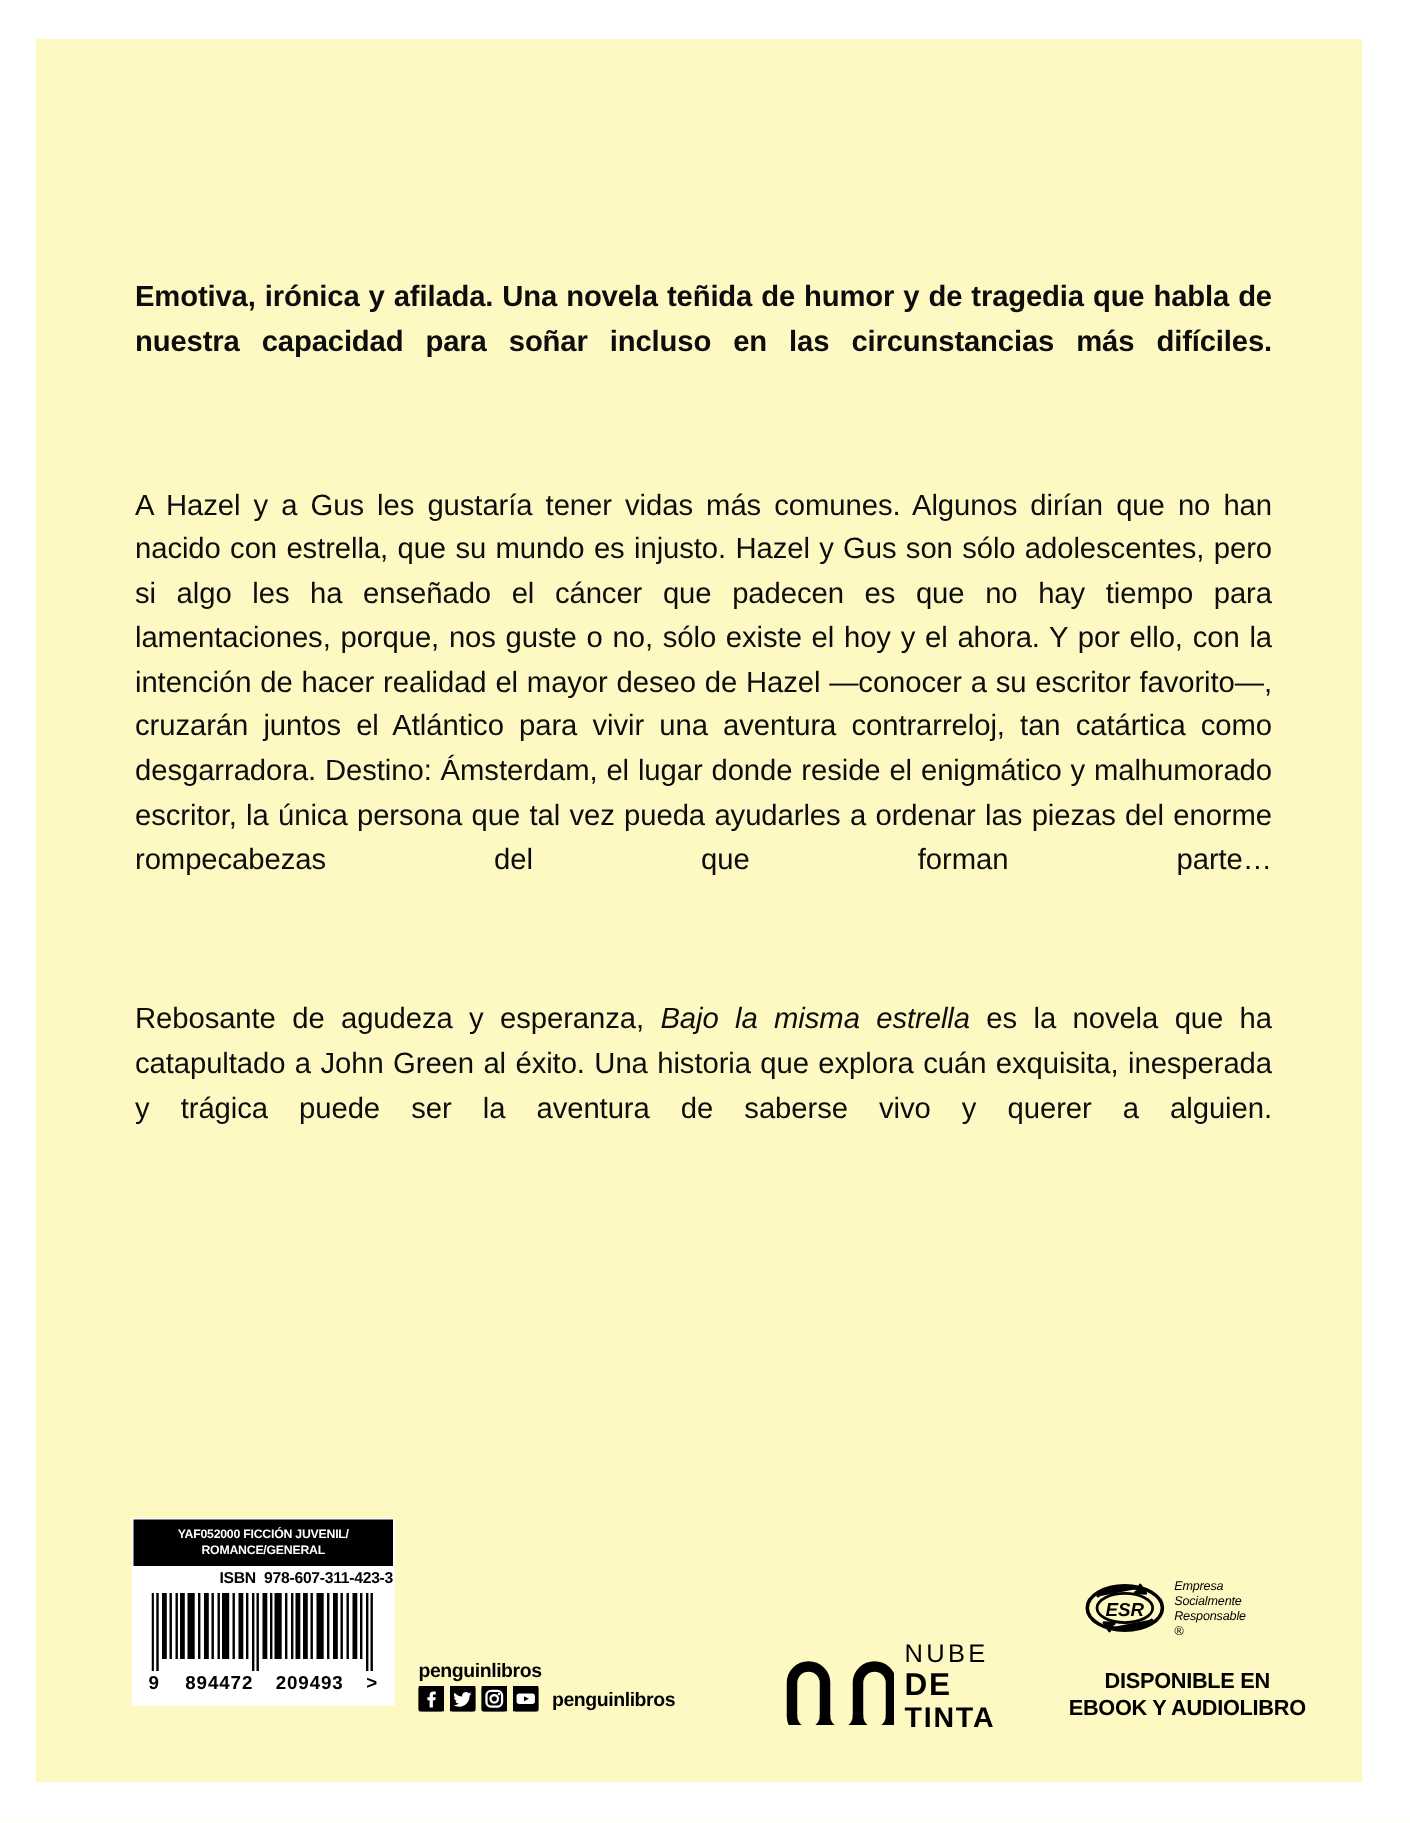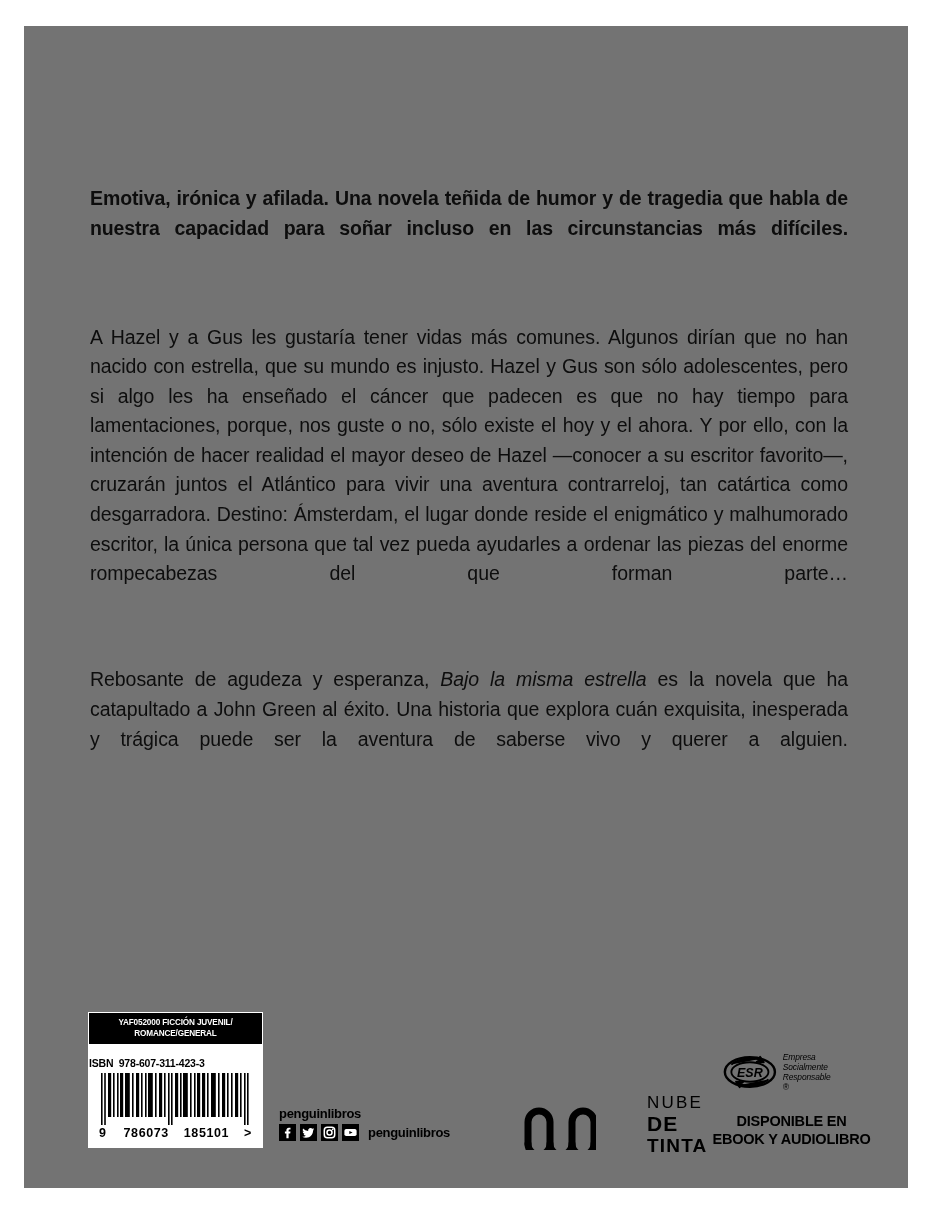--- a/index.html
+++ b/index.html
@@ -22,7 +22,7 @@
     top: 26px;
     width: 884px;
     height: 1162px;
-    background: #737373;
+    background: #fef9c3;
     overflow: hidden;
   }
 

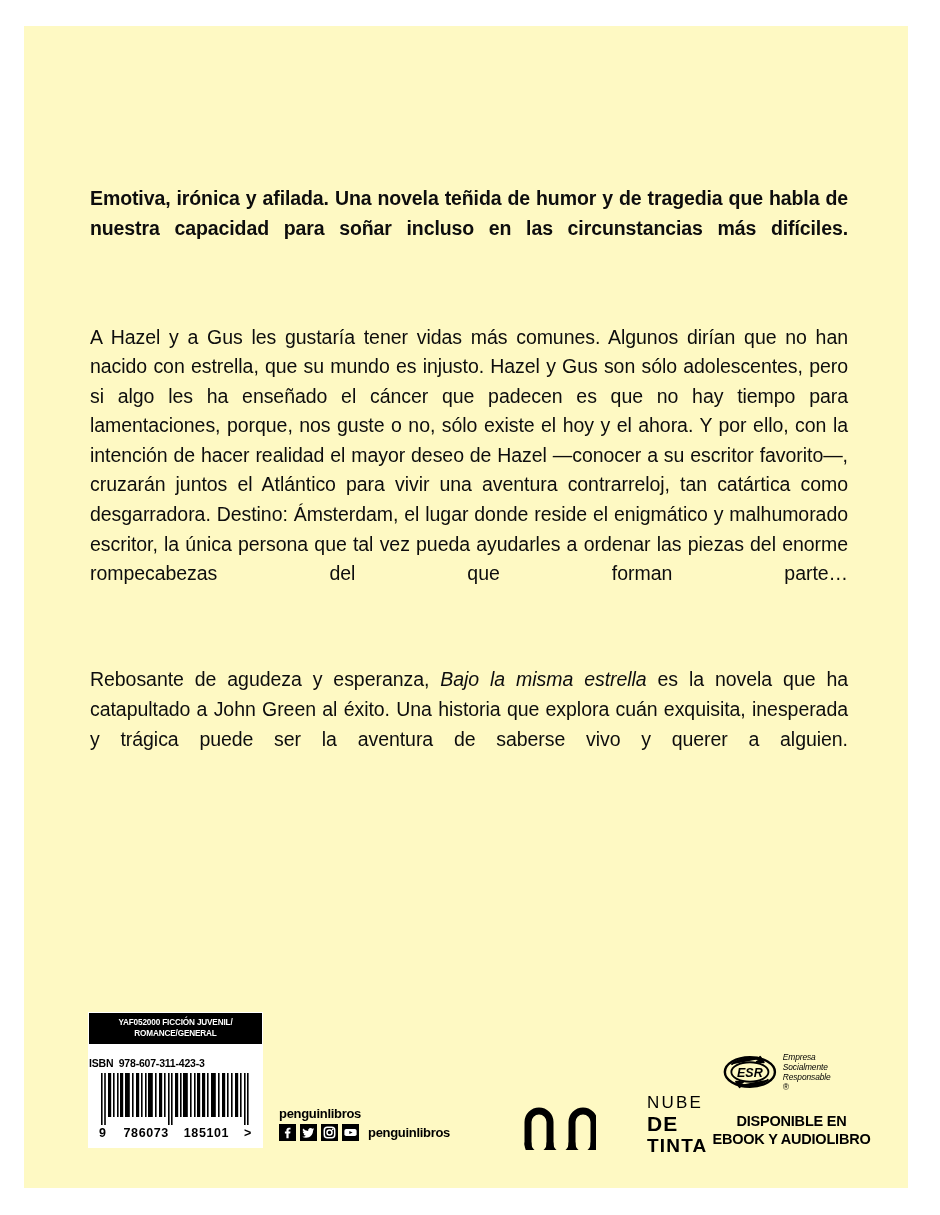--- a/index.html
+++ b/index.html
@@ -99,12 +99,12 @@
     letter-spacing: -0.15px;
   }
   #isbn-line {
-    text-align: left;
+    text-align: right;
     font-size: 10.5px;
     font-weight: bold;
     color: #000000;
     letter-spacing: -0.2px;
-    padding: 13px 0 4px 0;
+    padding: 2px 0 4px 0;
   }
   #barcode-bars {
     height: 52px;

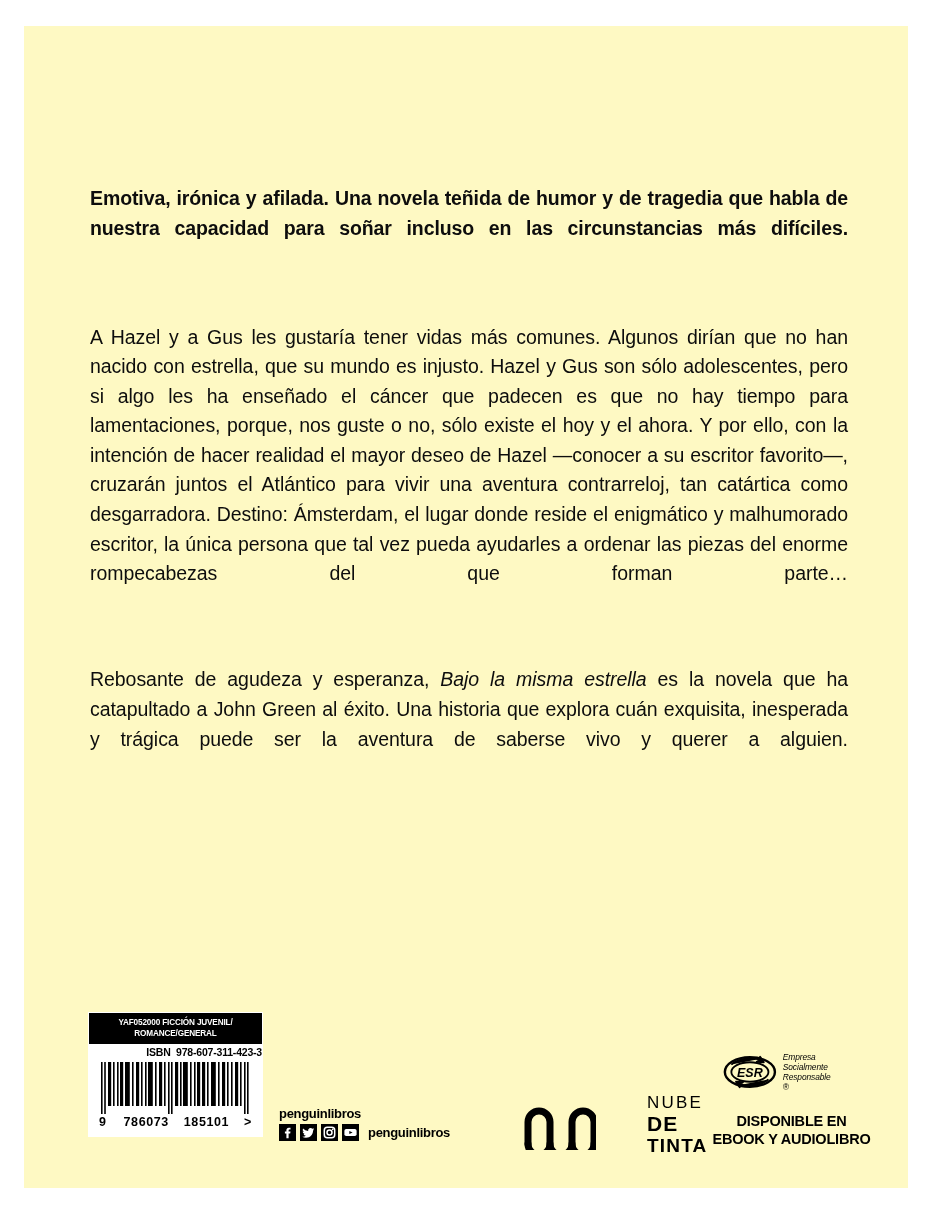--- a/index.html
+++ b/index.html
@@ -173,7 +173,6 @@
   #nube-words {
     color: #000000;
     line-height: 1;
-    margin-left: 44px;
   }
   #nube-words .nw1 {
     font-size: 17px;

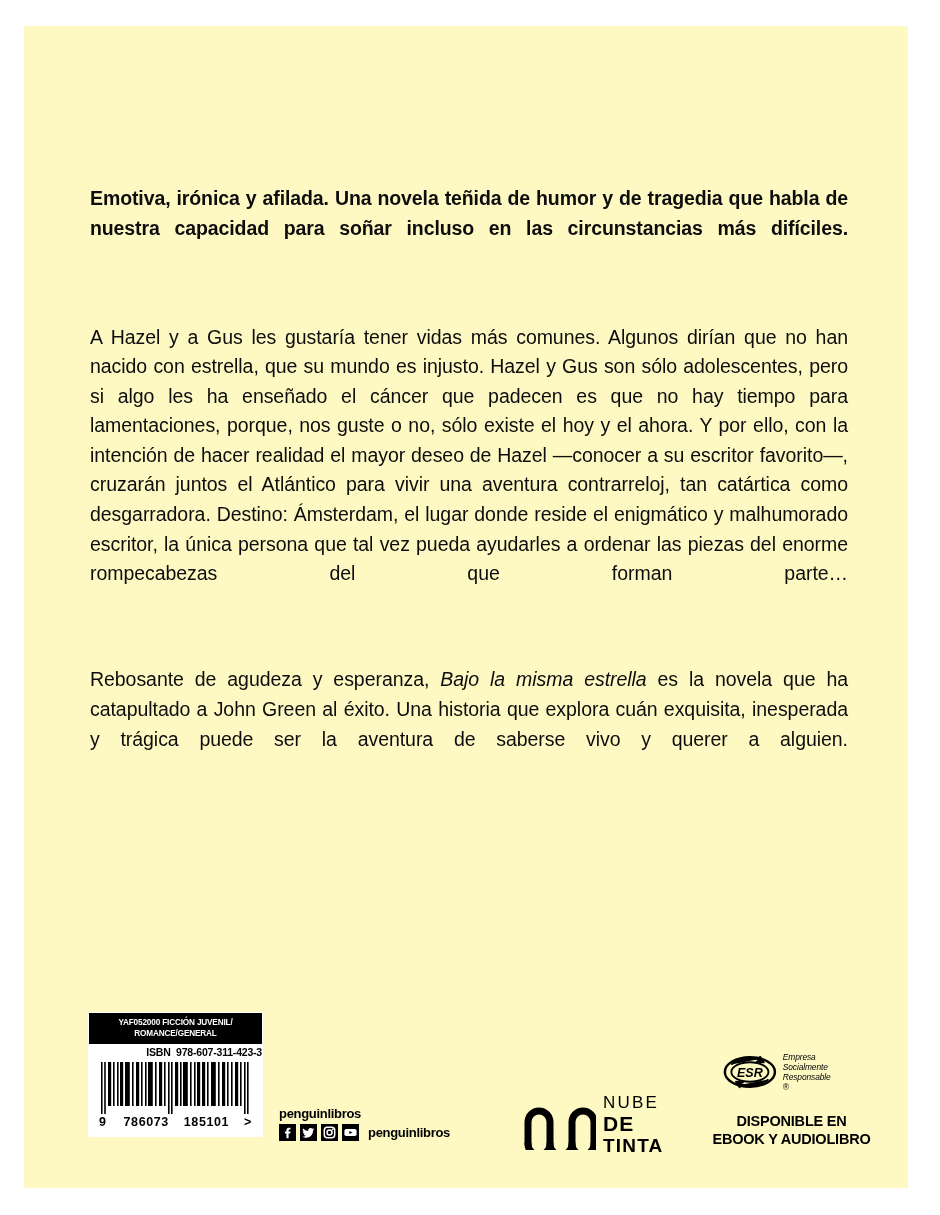--- a/index.html
+++ b/index.html
@@ -303,7 +303,7 @@
 
       <div id="ean-digits">
         <span class="ean-pre">9</span>
-        <span>786073</span>
+        <span>894472</span>
         <span>185101</span>
         <span class="ean-gt">&gt;</span>
       </div>

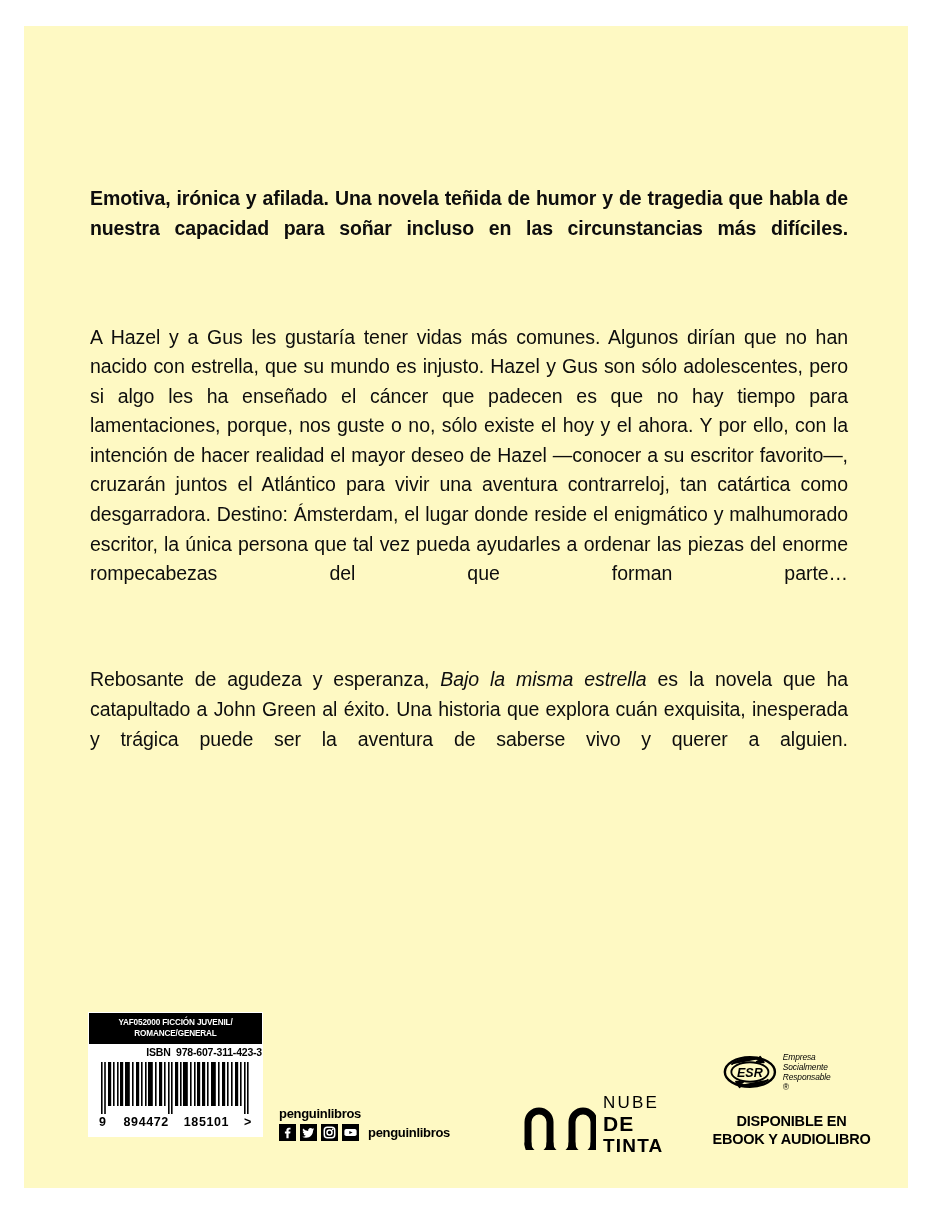--- a/index.html
+++ b/index.html
@@ -304,7 +304,7 @@
       <div id="ean-digits">
         <span class="ean-pre">9</span>
         <span>894472</span>
-        <span>185101</span>
+        <span>209493</span>
         <span class="ean-gt">&gt;</span>
       </div>
 

